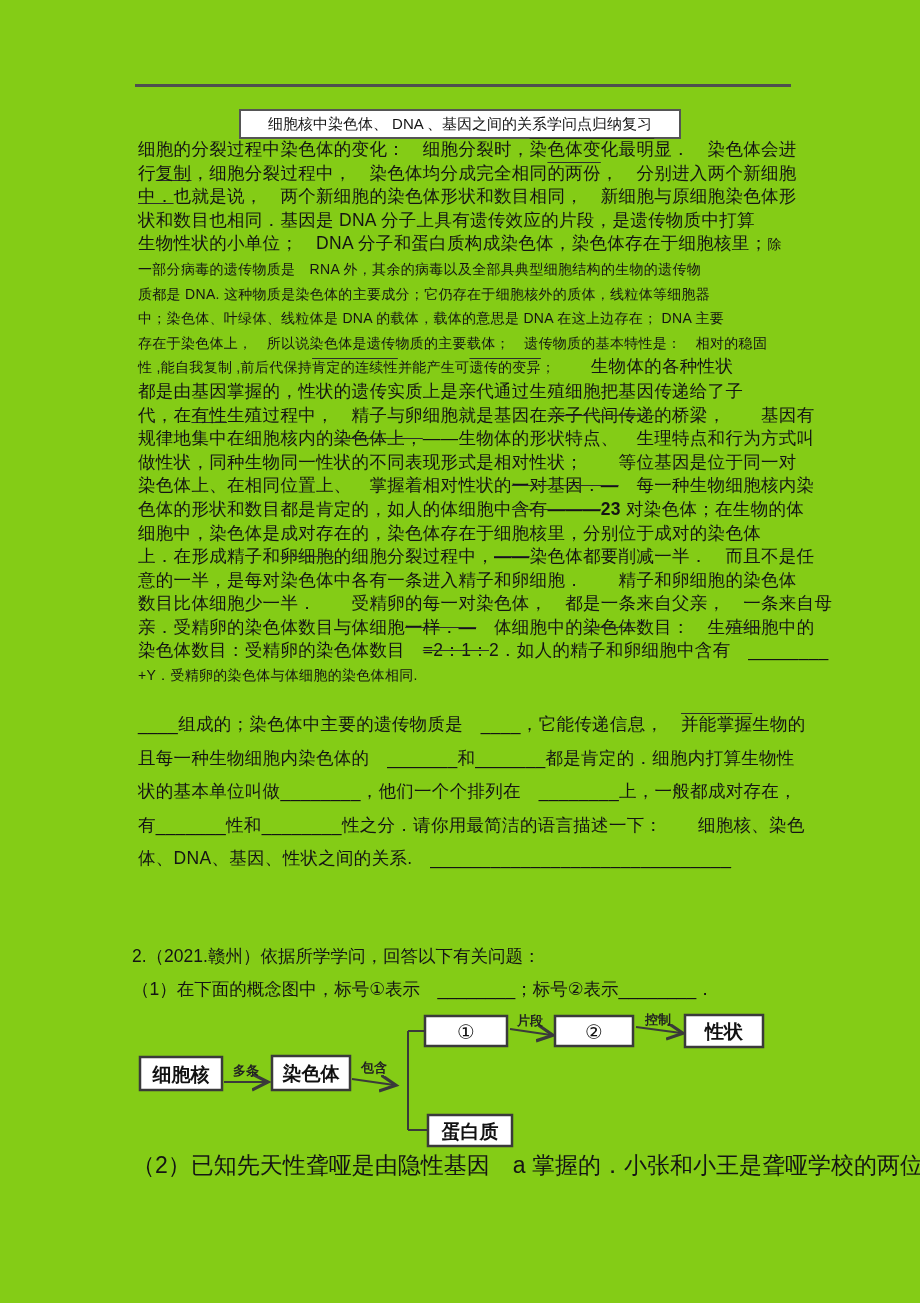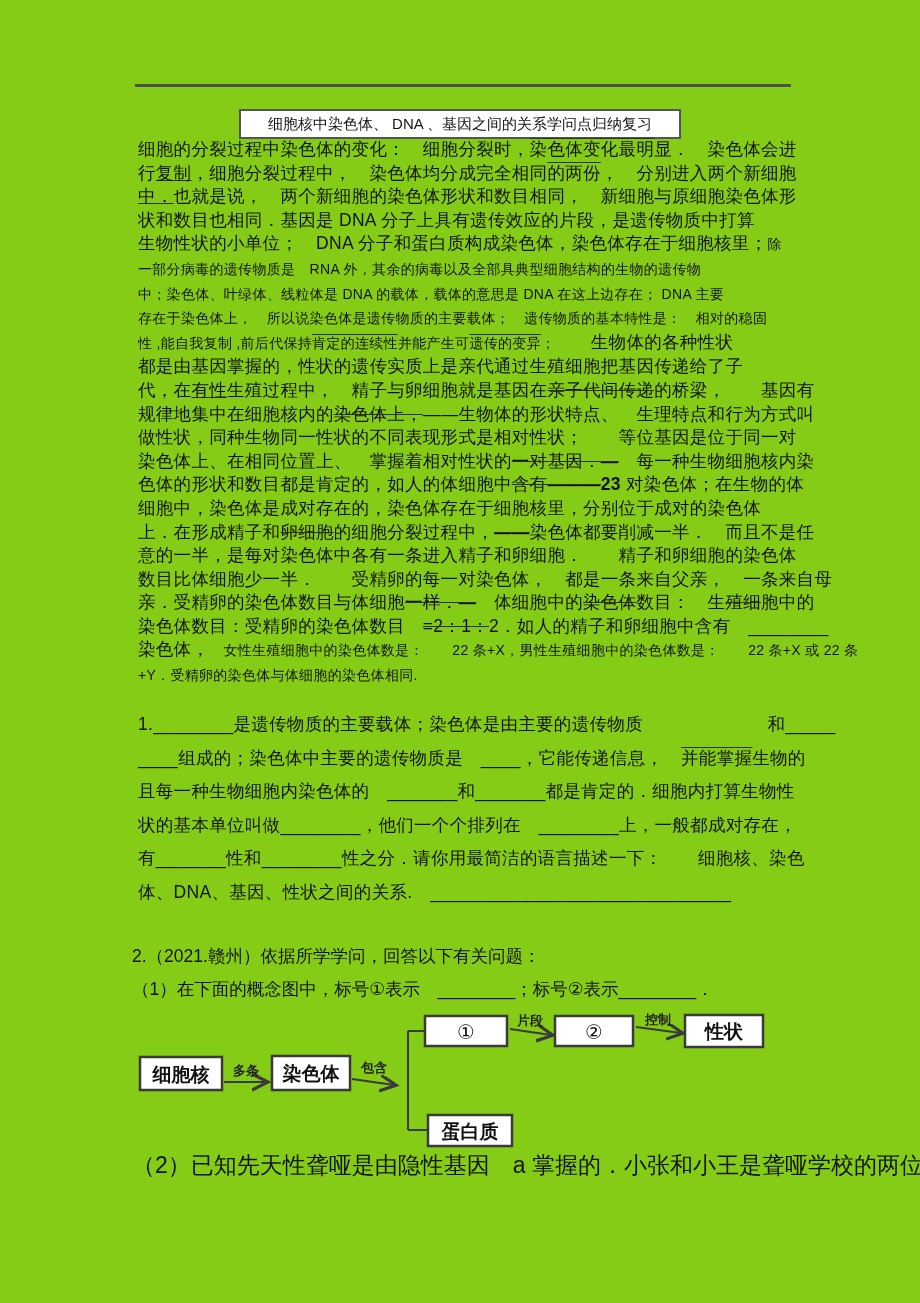--- a/index.html
+++ b/index.html
@@ -52,6 +52,7 @@
       <div class="tline"><span>状和数目也相同．基因是 DNA 分子上具有遗传效应的片段，是遗传物质中打算</span></div>
       <div class="tline"><span>生物性状的小单位；　DNA 分子和蛋白质构成染色体，染色体存在于细胞核里；</span><span class="sm">除</span></div>
       <div class="tline"><span class="sm">一部分病毒的遗传物质是　RNA 外，其余的病毒以及全部具典型细胞结构的生物的遗传物</span></div>
+      <div class="tline"><span class="sm">质都是 DNA. 这种物质是染色体的主要成分；它仍存在于细胞核外的质体，线粒体等细胞器</span></div>
       <div class="tline"><span class="sm">中；染色体、叶绿体、线粒体是 DNA 的载体，载体的意思是 DNA 在这上边存在； DNA 主要</span></div>
       <div class="tline"><span class="sm">存在于染色体上，　所以说染色体是遗传物质的主要载体；　遗传物质的基本特性是：　相对的稳固</span></div>
       <div class="tline"><span class="sm">性 ,能自我复制 ,前后代保持</span><span class="sm ol">肯定的连续性</span><span class="sm">并能产生可</span><span class="sm ol">遗传的变异</span><span class="sm">；</span><span>　　生物体的各种性状</span></div>

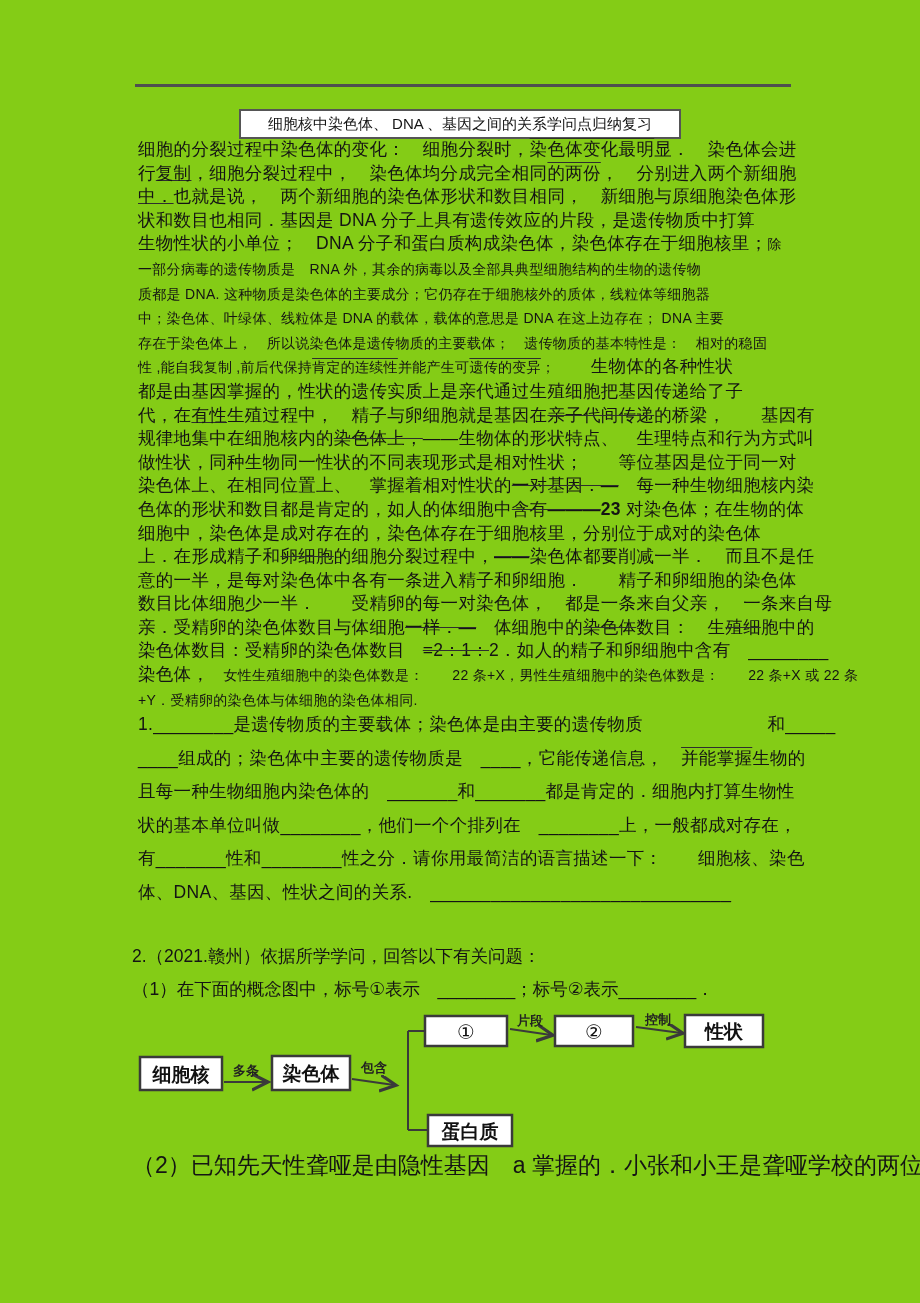--- a/index.html
+++ b/index.html
@@ -68,7 +68,6 @@
       <div class="tline"><span>数目比体细胞少一半．　　受精卵的每一对染色体，　都是一条来自父亲，　一条来自母</span></div>
       <div class="tline"><span>亲．受精卵的染色体数目与体细胞</span><span class="st">一样．—</span><span>　体细胞中的</span><span class="st">染色体</span><span>数目：　生</span><span class="st">殖细</span><span>胞中的</span></div>
       <div class="tline"><span>染色体数目：受精卵的染色体数目　</span><span class="st">=2：1：</span><span>2．如人的精子和卵细胞中含有　</span><span>________</span></div>
-      <div class="tline"><span>染色体，</span><span class="sm">　女性生殖细胞中的染色体数是：　　22 条+X，男性生殖细胞中的染色体数是：　　22 条+X 或 22 条</span></div>
       <div class="tline"><span class="sm">+Y．受精卵的染色体与体细胞的染色体相同.</span></div>
     </div>
 

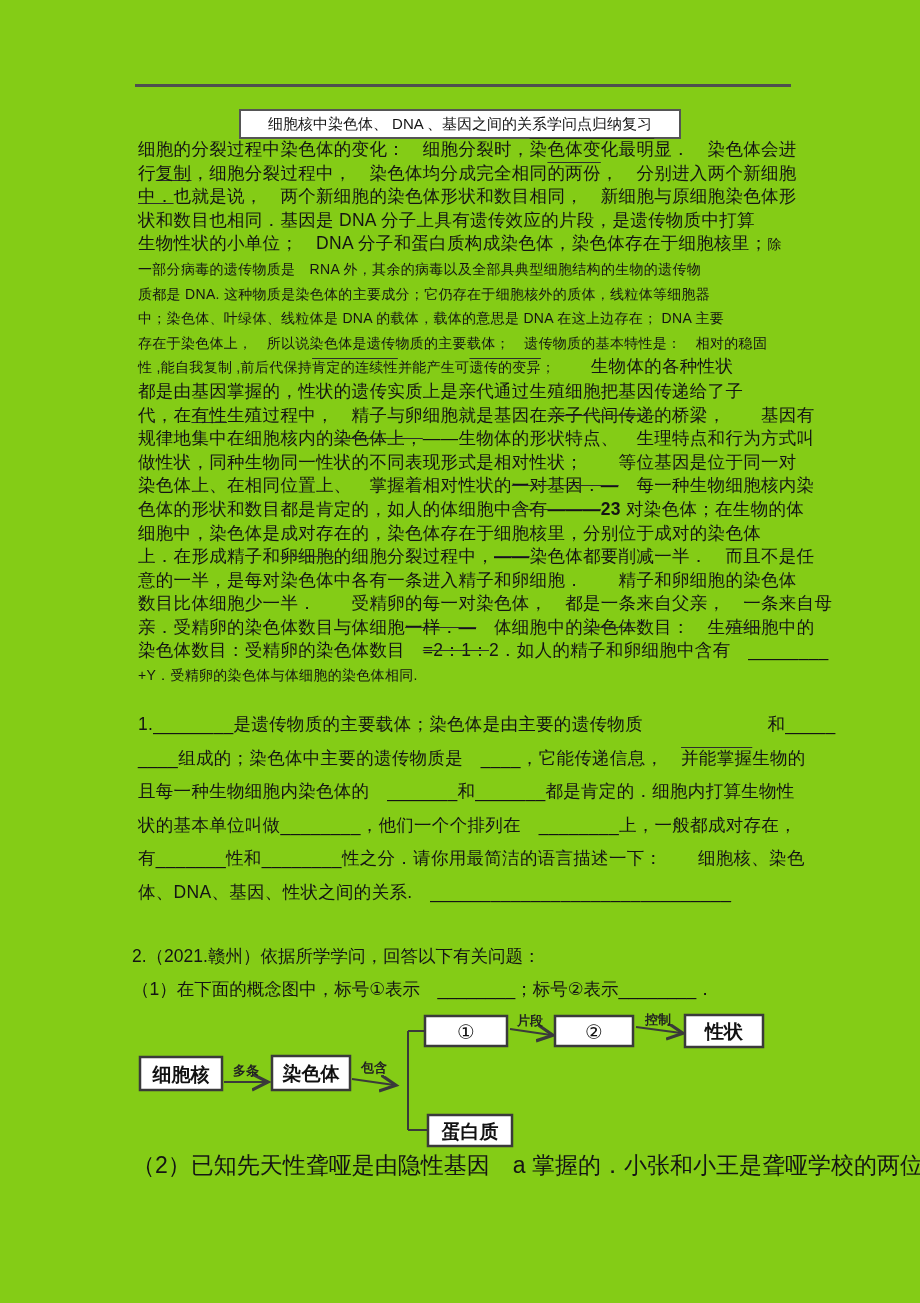--- a/index.html
+++ b/index.html
@@ -72,7 +72,6 @@
     </div>
 
   <div class="q1-block">
-      <div class="tline"><span>1.________是遗传物质的主要载体；染色体是由主要的遗传物质　　　　　　　和_____</span></div>
       <div class="tline"><span>____组成的；染色体中主要的遗传物质是　____，它能传递信息，　</span><span class="ol">并能掌握</span><span>生物的</span></div>
       <div class="tline"><span>且每一种生物细胞内染色体的　_______和_______都是肯定的．细胞内打算生物性</span></div>
       <div class="tline"><span>状的基本单位叫做________，他们一个个排列在　________上，一般都成对存在，</span></div>

